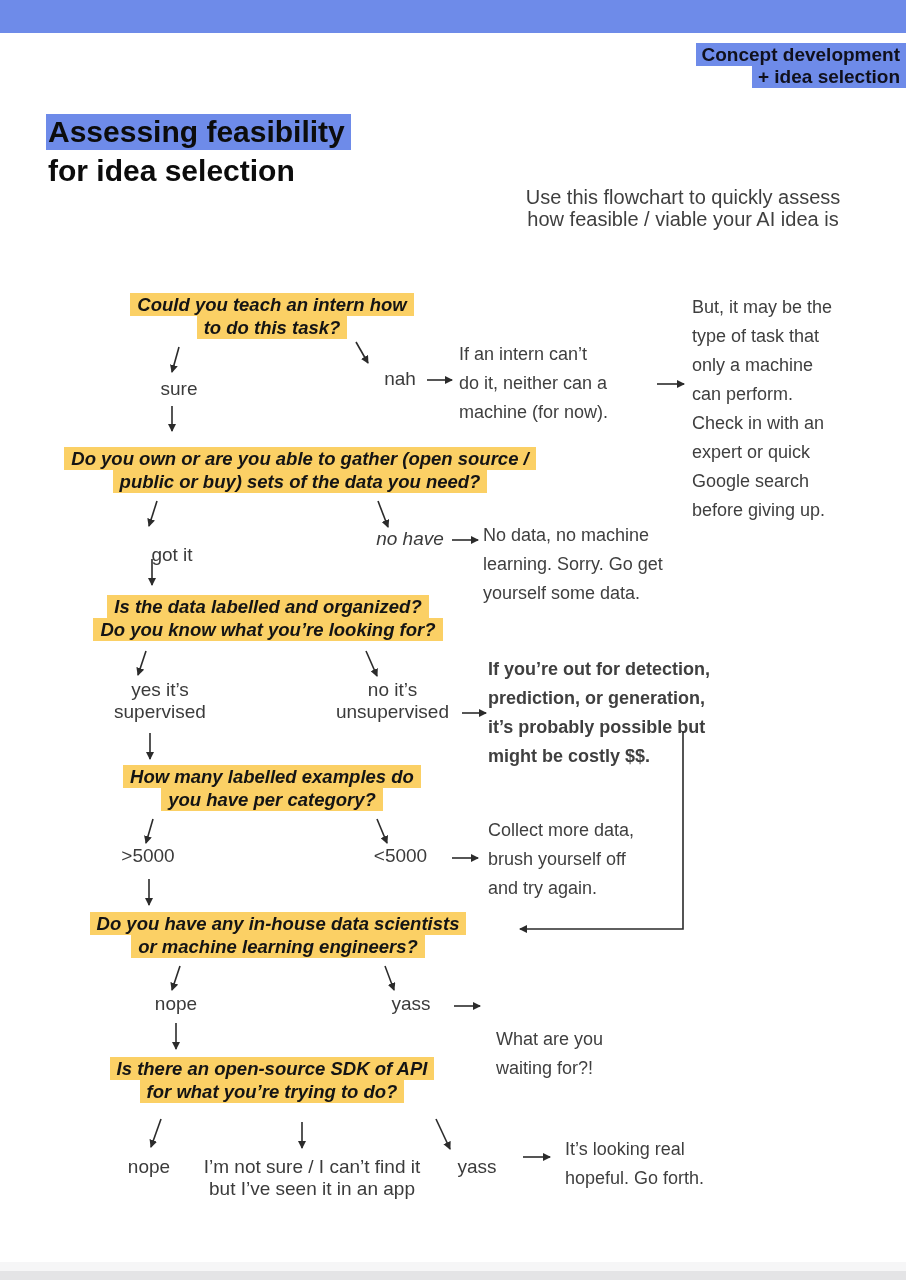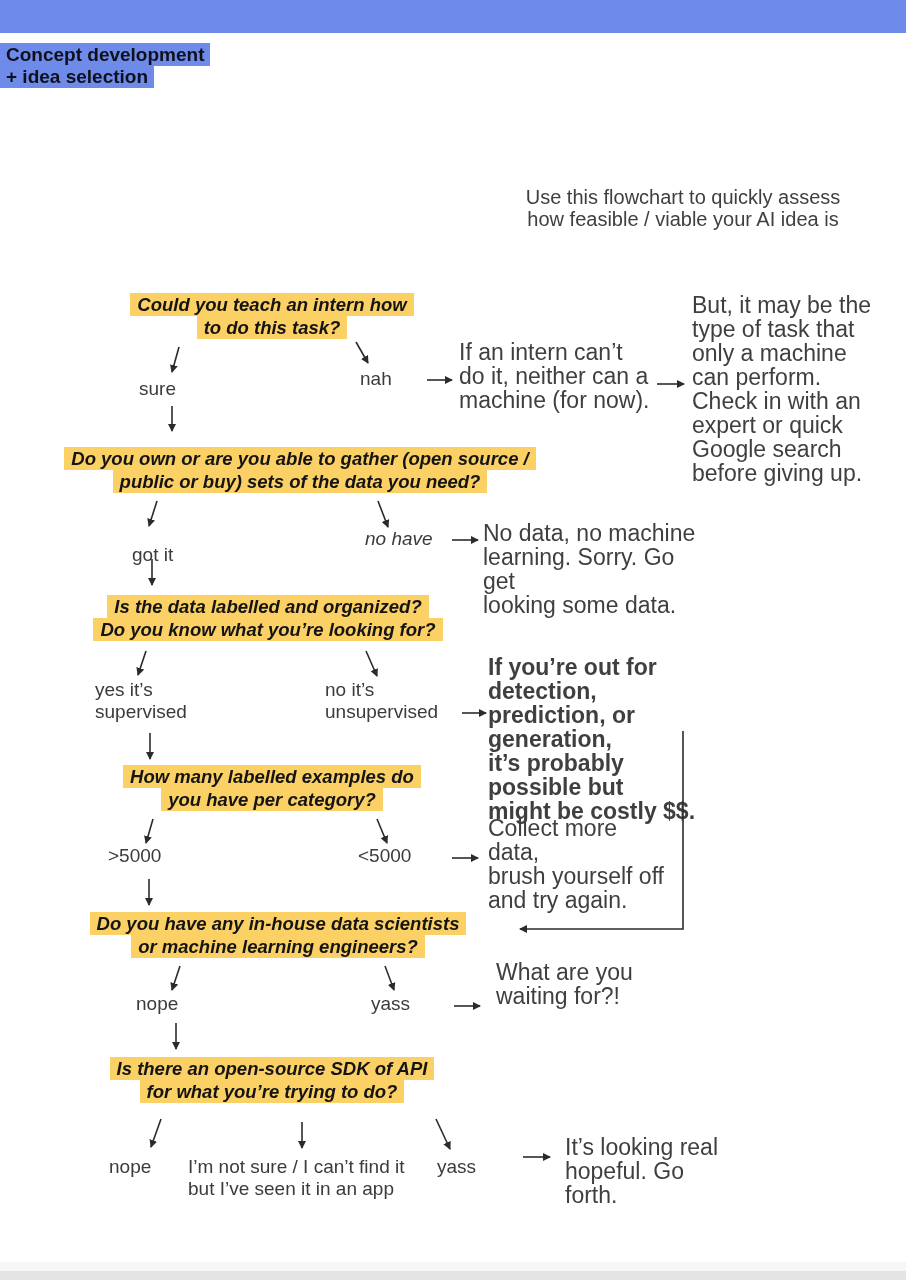--- a/index.html
+++ b/index.html
@@ -21,7 +21,7 @@
   .topbar{left:0;top:0;width:906px;height:33px;background:var(--blue);}
   
   .header-tag{
-    left:0;top:44px;width:906px;text-align:left;
+    left:0;top:44px;width:906px;text-align:right;
     font-weight:700;font-size:19px;line-height:22px;color:#10101c;
   }
   .header-tag span{

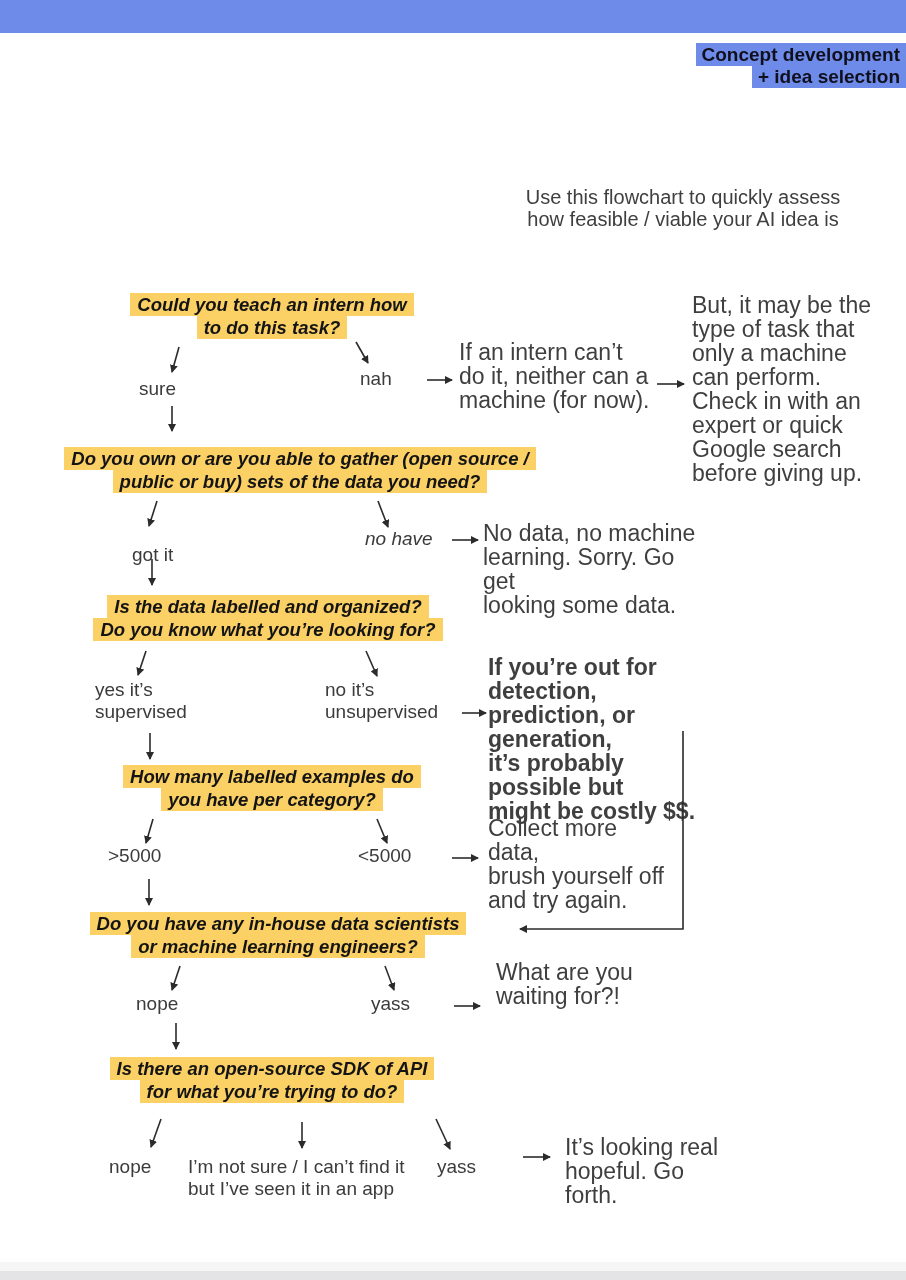--- a/index.html
+++ b/index.html
@@ -82,6 +82,7 @@
 </div>
 
 <div class="abs title">
+  <div><span class="hl">Assessing feasibility</span></div>
 </div>
 
 <div class="abs intro">Use this flowchart to quickly assess

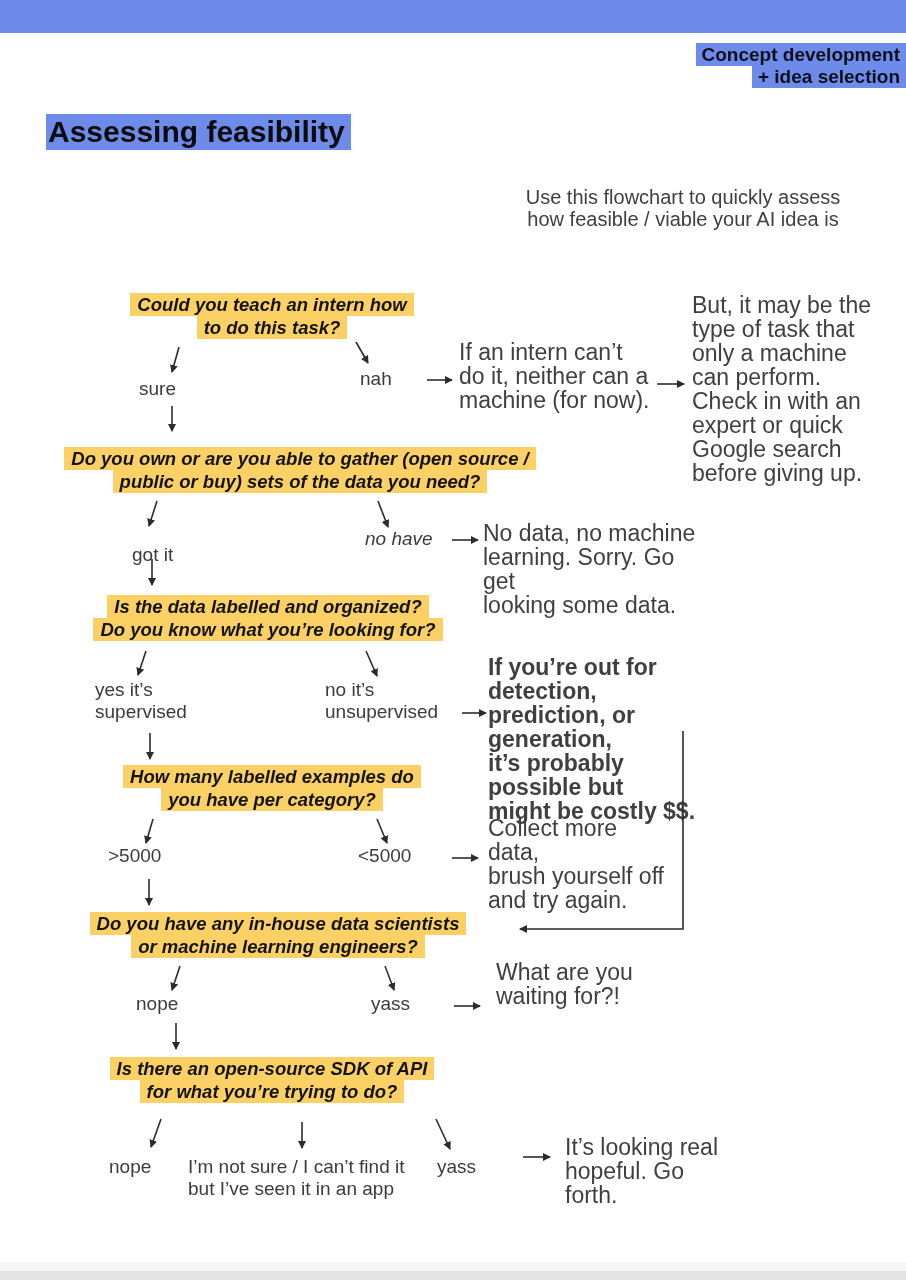--- a/index.html
+++ b/index.html
@@ -83,6 +83,7 @@
 
 <div class="abs title">
   <div><span class="hl">Assessing feasibility</span></div>
+  <div>for idea selection</div>
 </div>
 
 <div class="abs intro">Use this flowchart to quickly assess

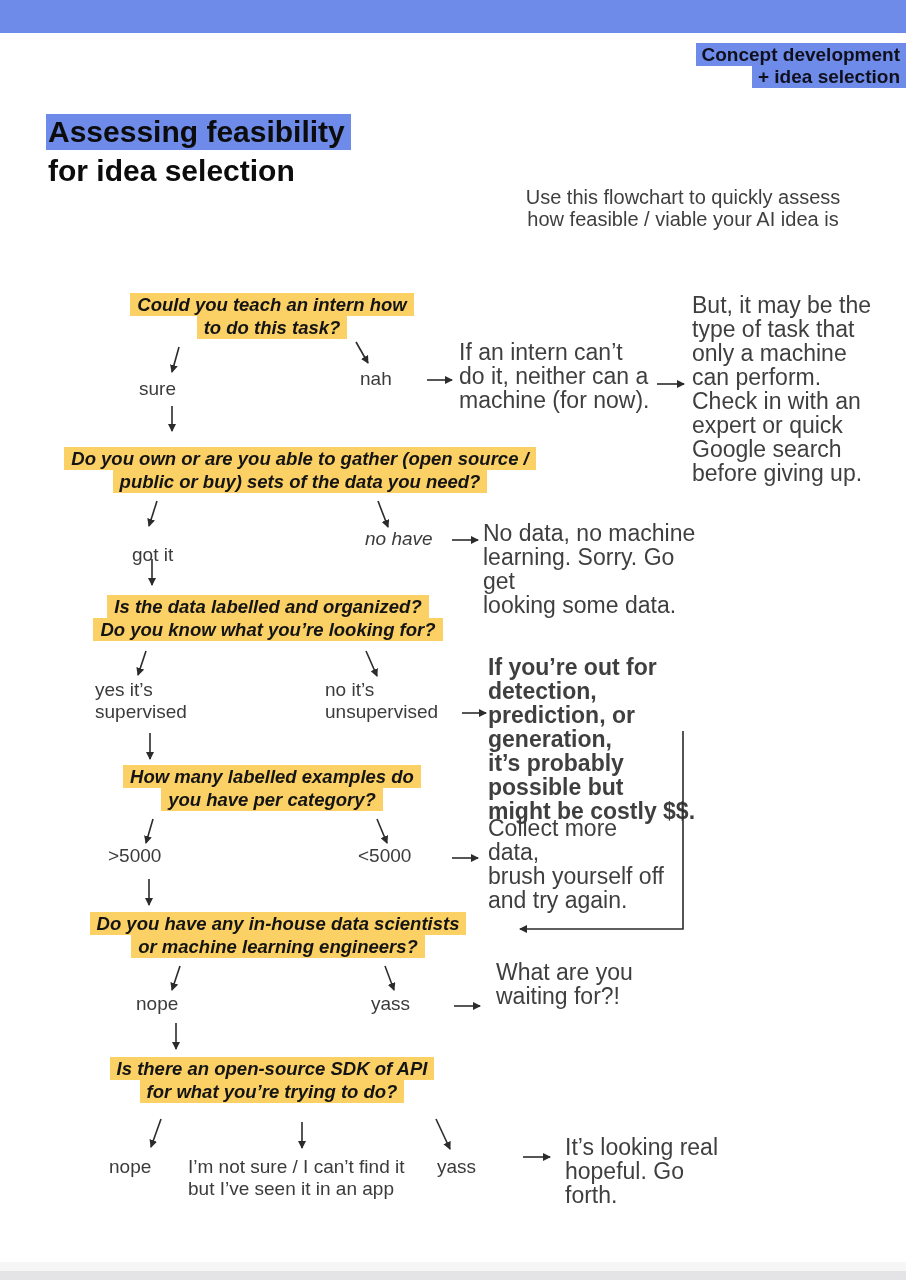--- a/index.html
+++ b/index.html
@@ -63,7 +63,7 @@
   }
   
   .note{
-    font-size:23px;line-height:24px;color:var(--soft);white-space:pre-line;text-align:left;
+    font-size:18px;line-height:29px;color:var(--soft);white-space:pre-line;text-align:left;
   }
   .arrows{left:0;top:0;width:906px;height:1280px;pointer-events:none;}
   .arrows line,.arrows polyline{stroke:#2b2b2b;stroke-width:1.6;fill:none;}

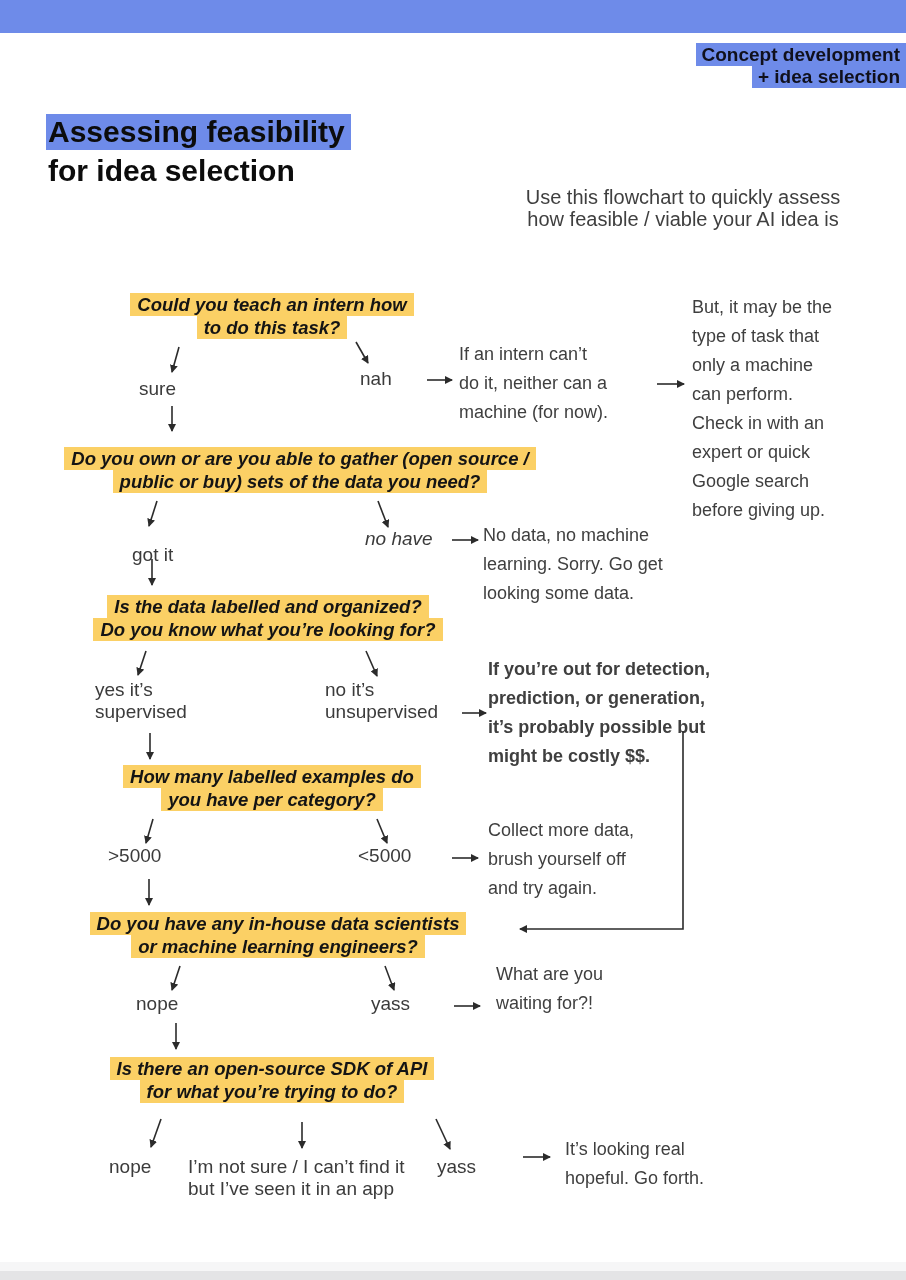--- a/index.html
+++ b/index.html
@@ -59,7 +59,7 @@
   .q6{left:72px;top:1058px;width:400px;}
   
   .lbl{
-    font-size:19px;line-height:22px;color:#3b3b3b;white-space:pre-line;
+    text-align:center;font-size:19px;line-height:22px;color:#3b3b3b;white-space:pre-line;
   }
   
   .note{

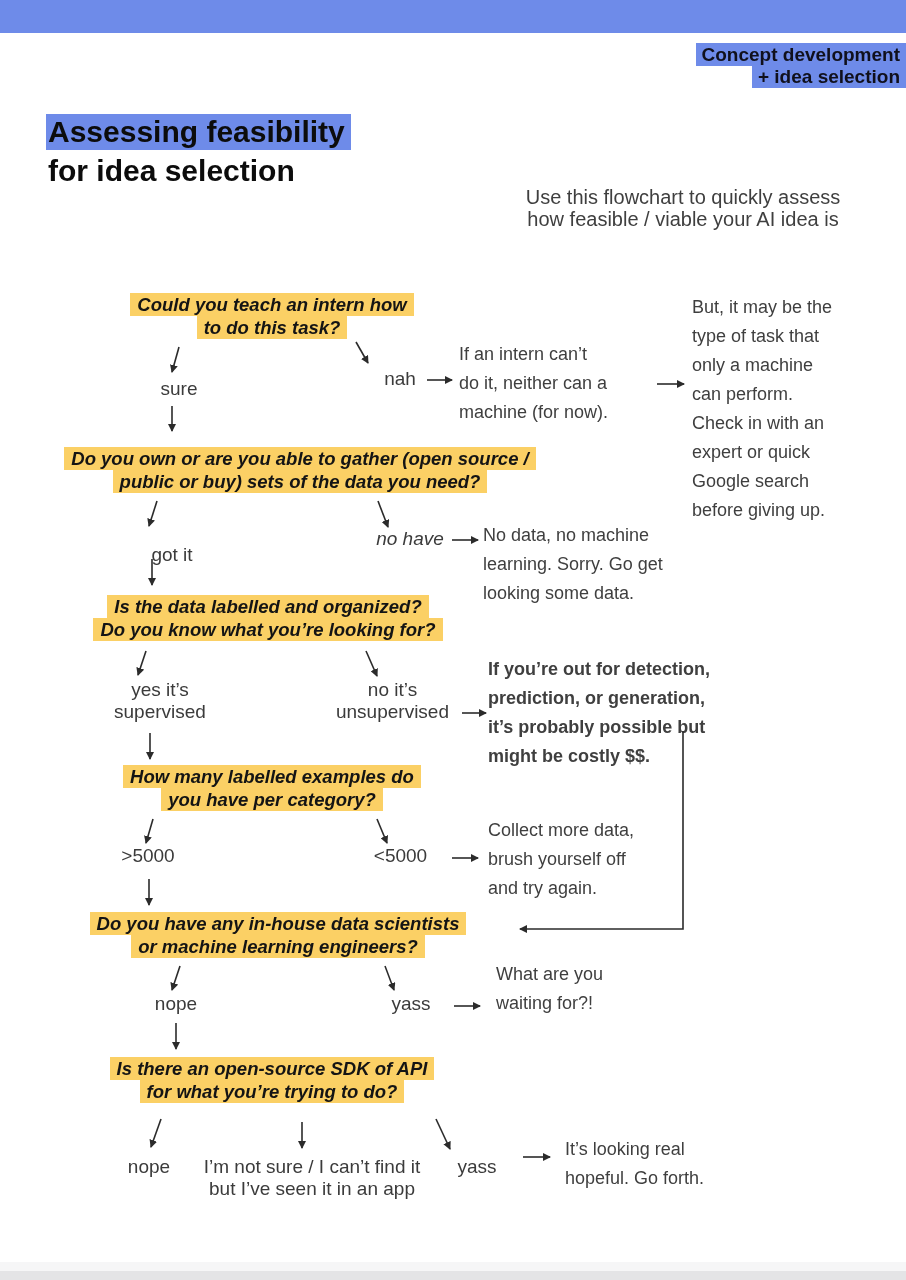--- a/index.html
+++ b/index.html
@@ -132,7 +132,7 @@
 before giving up.</div>
 <div class="abs note" style="left:483px;top:521px;width:215px;">No data, no machine
 learning. Sorry. Go get
-looking some data.</div>
+yourself some data.</div>
 <div class="abs note" style="left:488px;top:655px;width:230px;font-weight:bold;">If you’re out for detection,
 prediction, or generation,
 it’s probably possible but

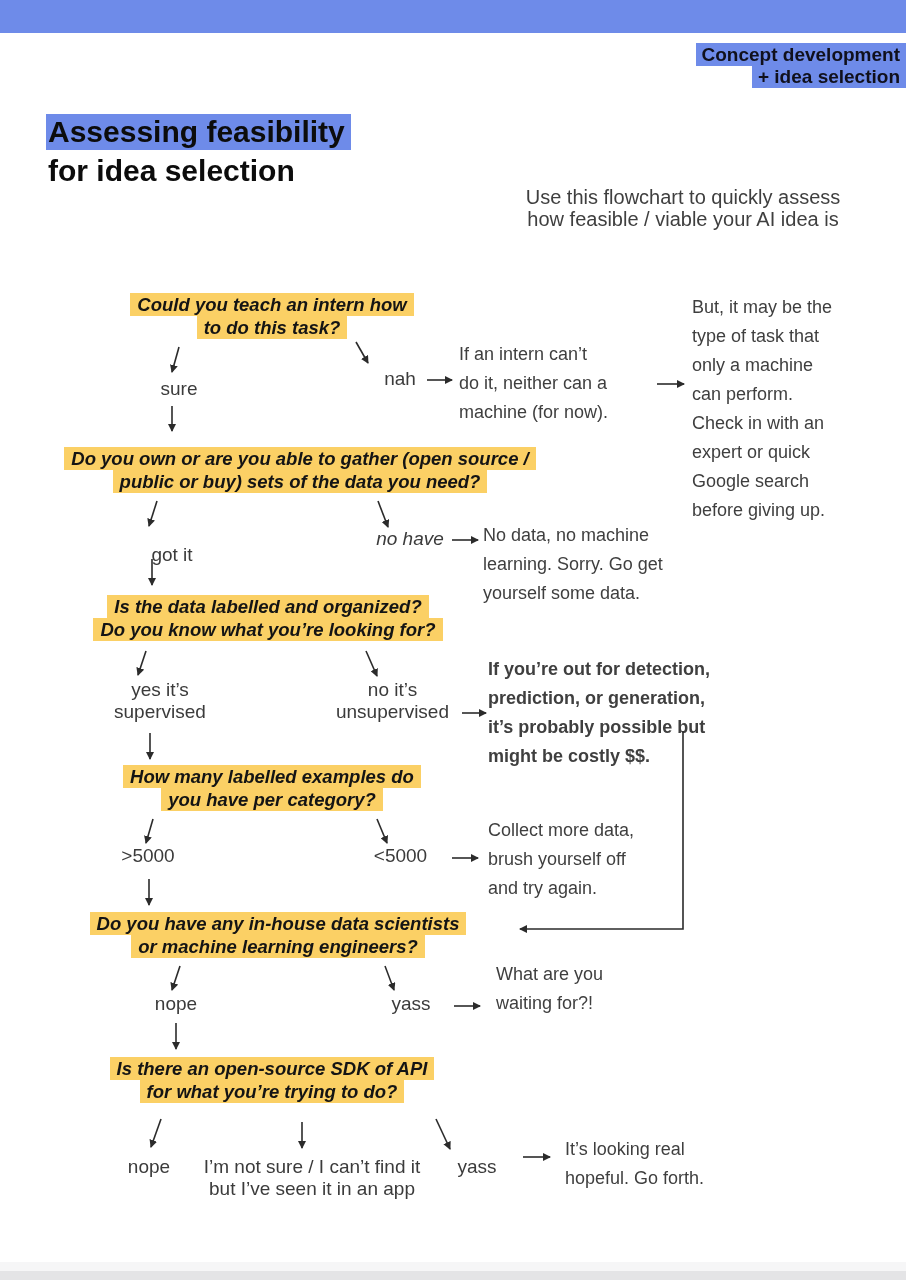--- a/index.html
+++ b/index.html
@@ -140,7 +140,7 @@
 <div class="abs note" style="left:488px;top:816px;width:185px;">Collect more data,
 brush yourself off
 and try again.</div>
-<div class="abs note" style="left:496px;top:960px;width:150px;">What are you
+<div class="abs note" style="left:496px;top:1025px;width:150px;">What are you
 waiting for?!</div>
 <div class="abs note" style="left:565px;top:1135px;width:175px;">It’s looking real
 hopeful. Go forth.</div>

